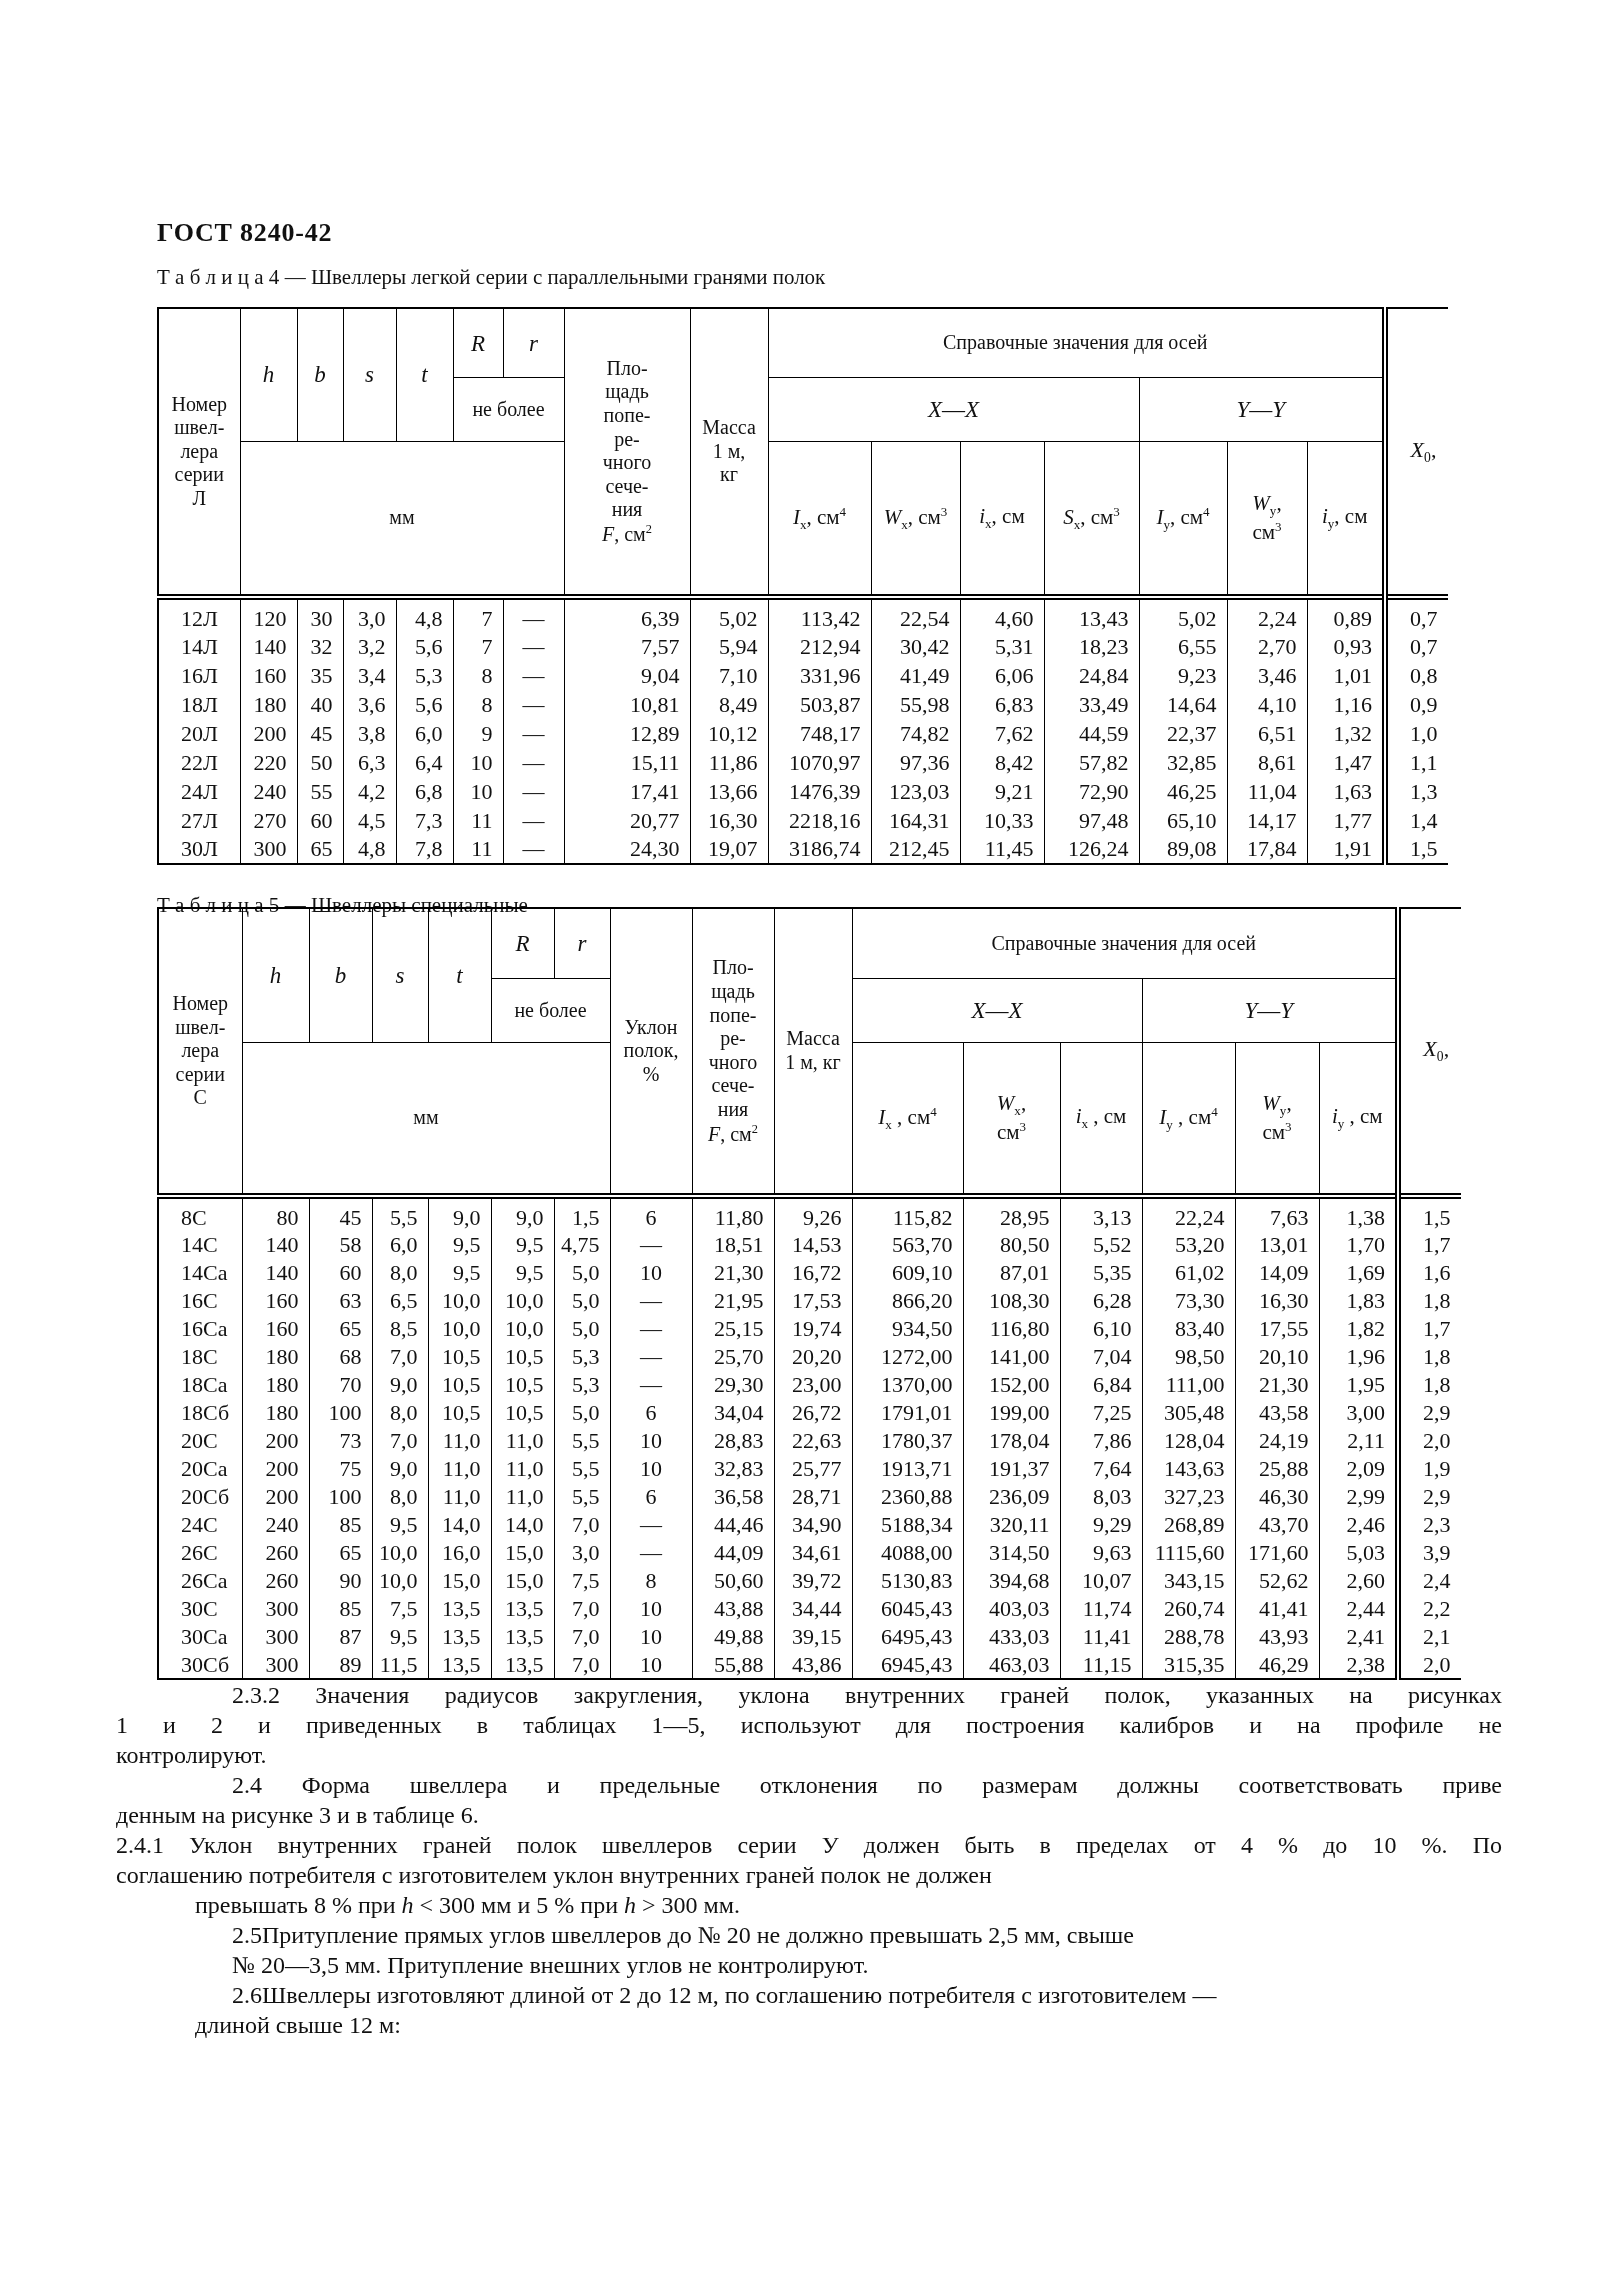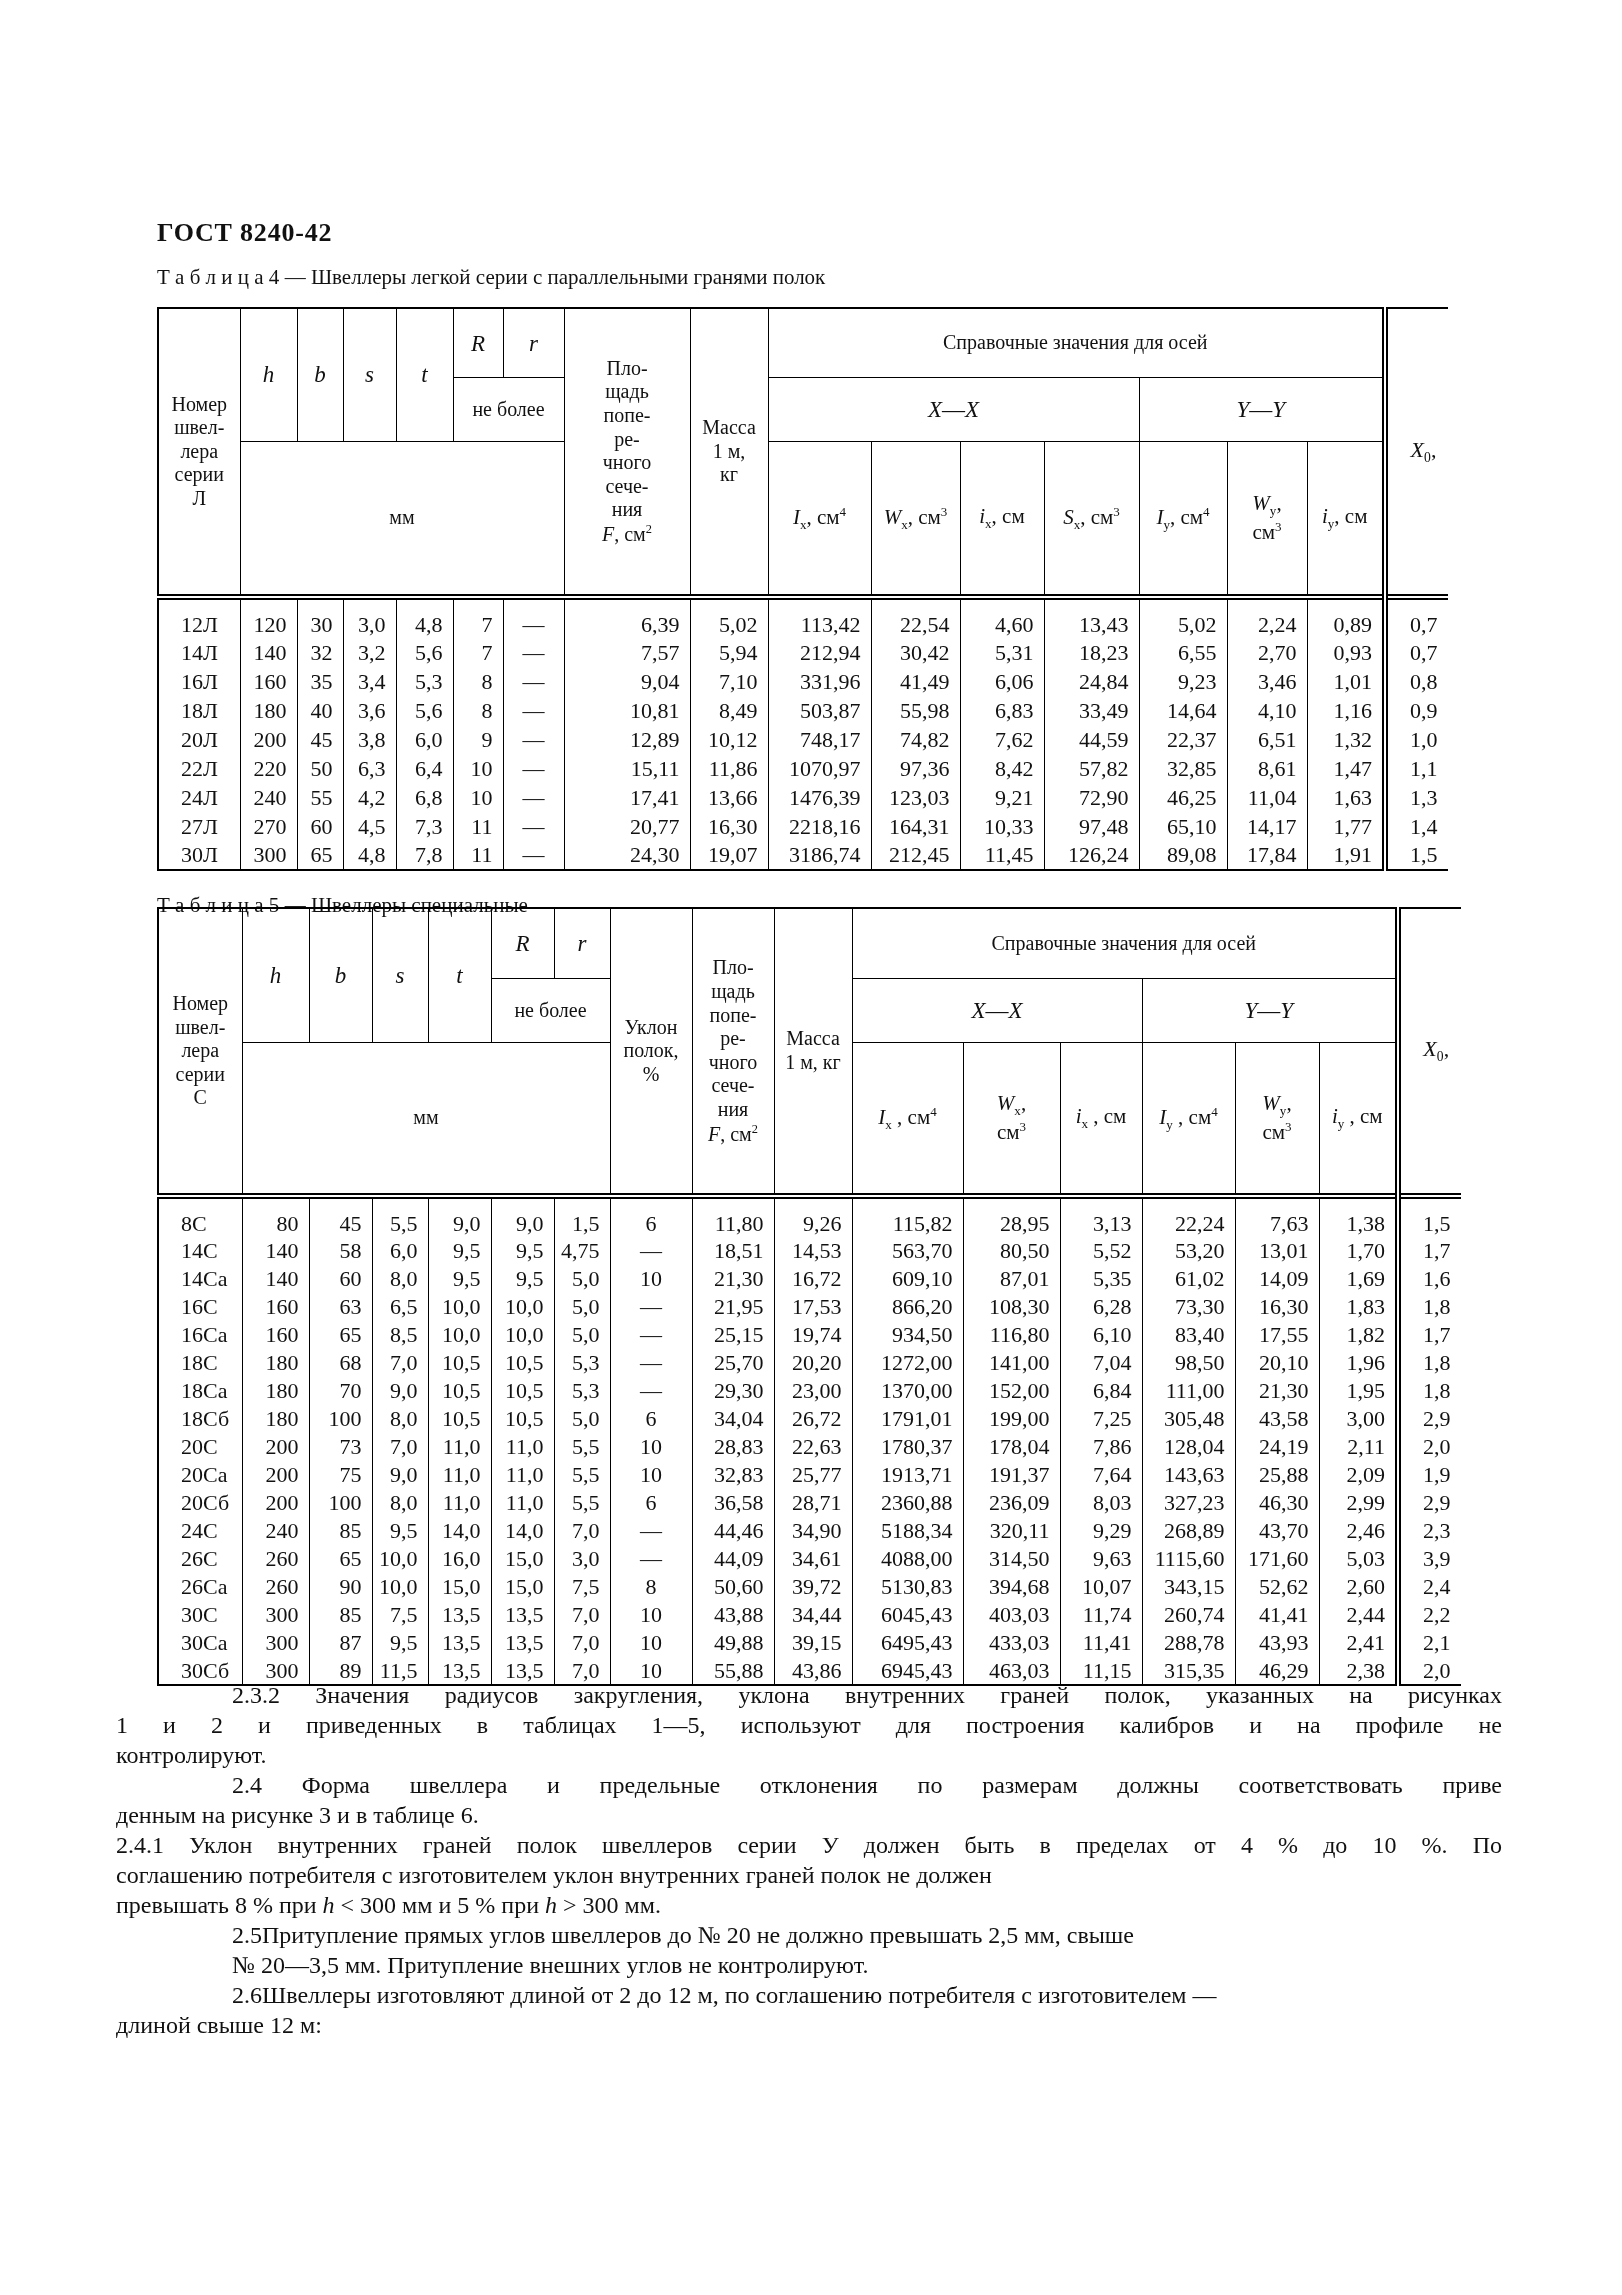--- a/index.html
+++ b/index.html
@@ -26,7 +26,7 @@
   sub{font-size:0.62em;}
   tbody td{border-left:1.7px solid #000;border-right:1.7px solid #000;border-top:none;border-bottom:none;
      font-size:22px;padding:0 10px 0 0;white-space:nowrap;overflow:hidden;}
-  tbody tr:first-child td{border-top:6px double #000;padding-top:12px;}
+  tbody tr:first-child td{border-top:6px double #000;padding-top:6px;}
   #table4 tbody tr{height:29px;}
   #table5 tbody tr{height:28px;}
   td.c-num{text-align:right;}

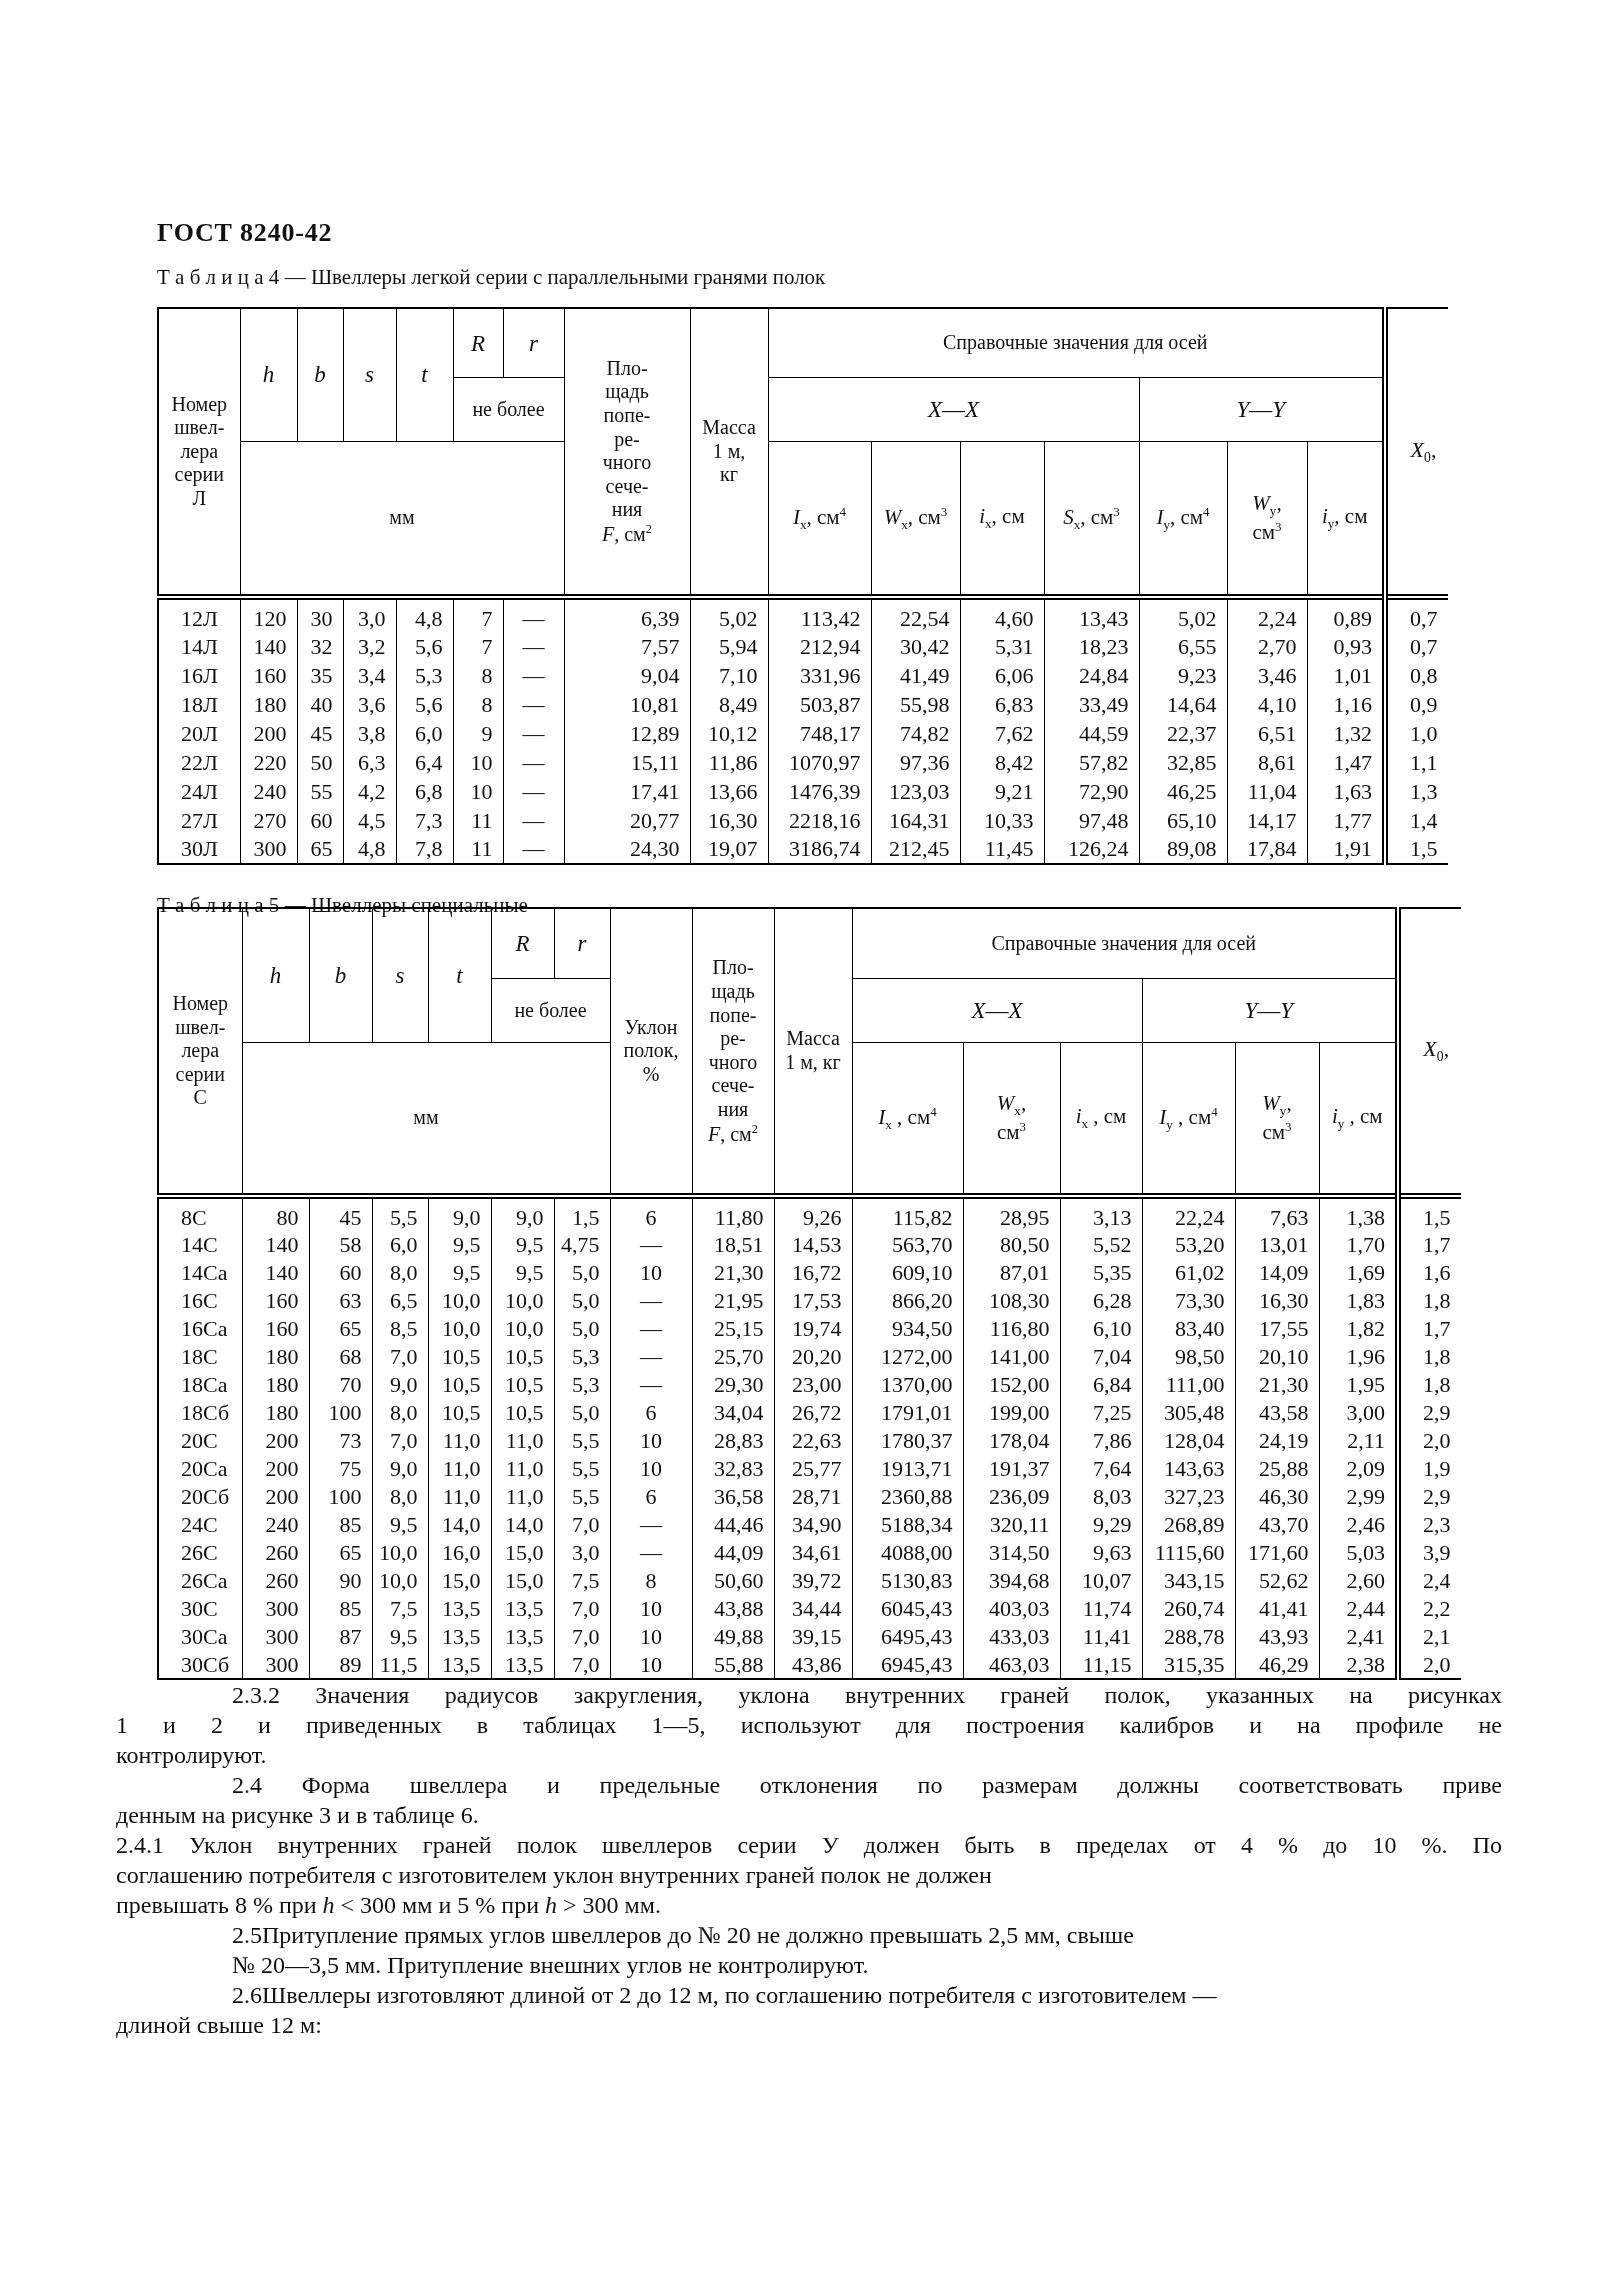--- a/index.html
+++ b/index.html
@@ -40,7 +40,7 @@
   #body-text{position:absolute;left:116px;top:1680px;width:1386px;font-size:24px;}
   .ln{line-height:30px;white-space:nowrap;}
   .ln.j{text-align:justify;text-align-last:justify;white-space:normal;}
-  .ln.ind-mid{}
+  .ln.ind-mid{margin-left:79px;}
   .ln.ind-full{margin-left:116px;}
 </style>
 </head>

